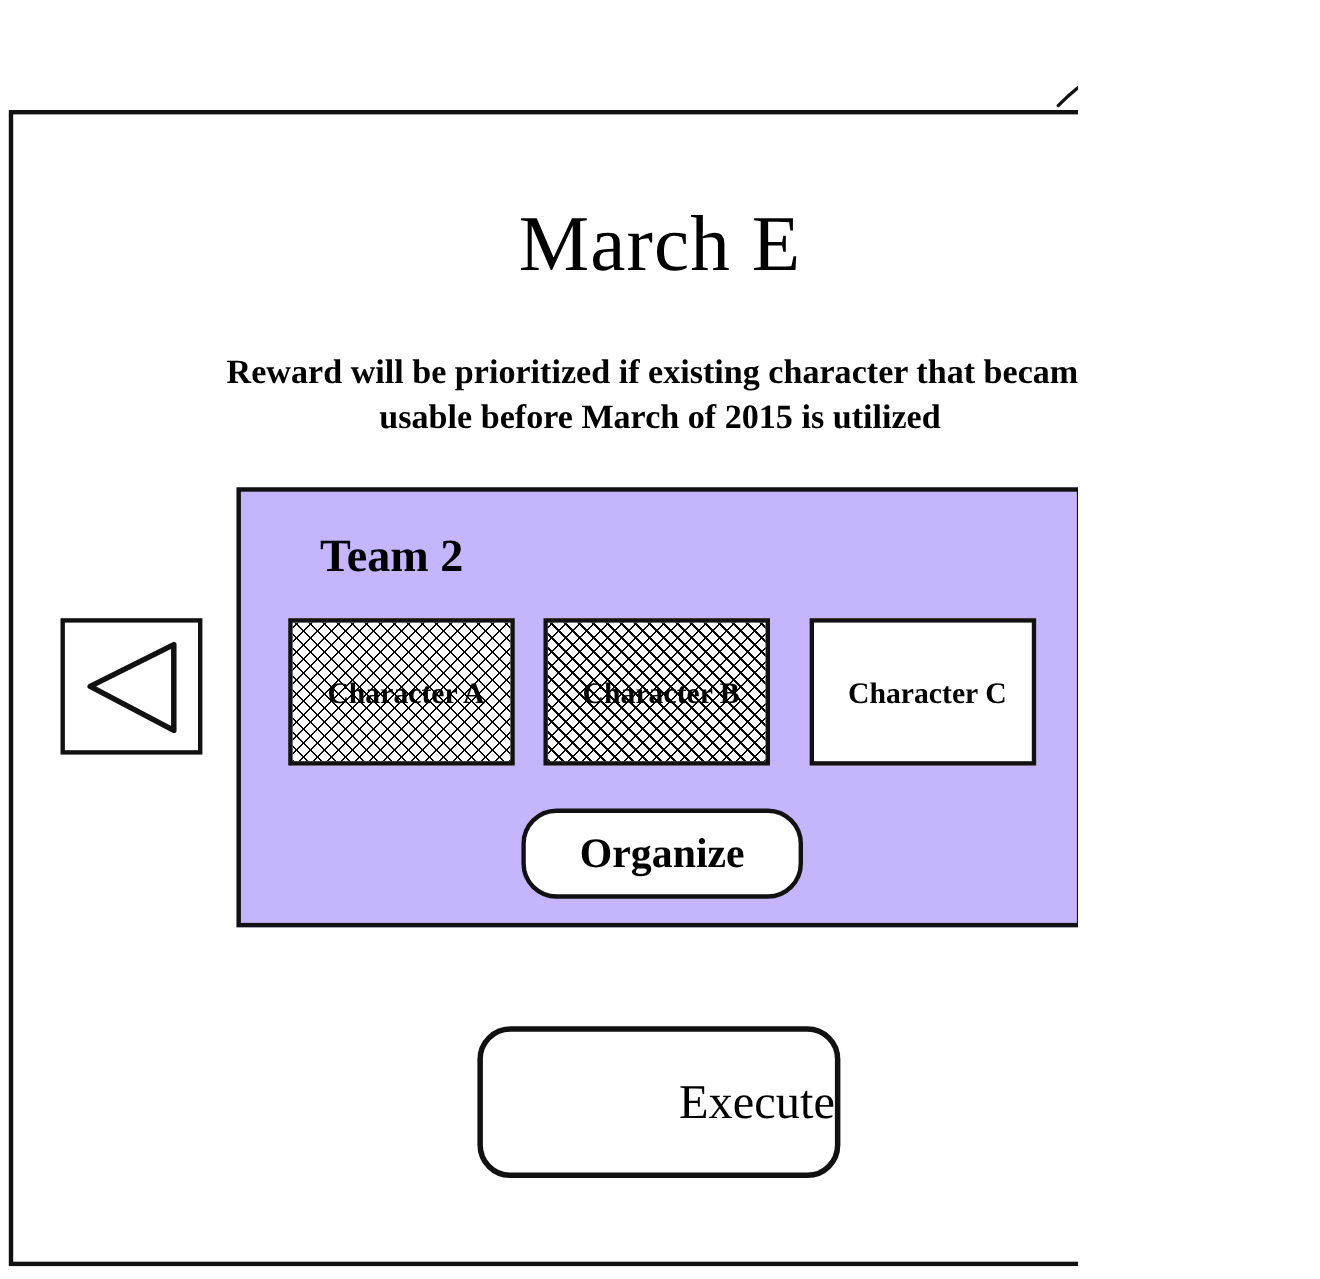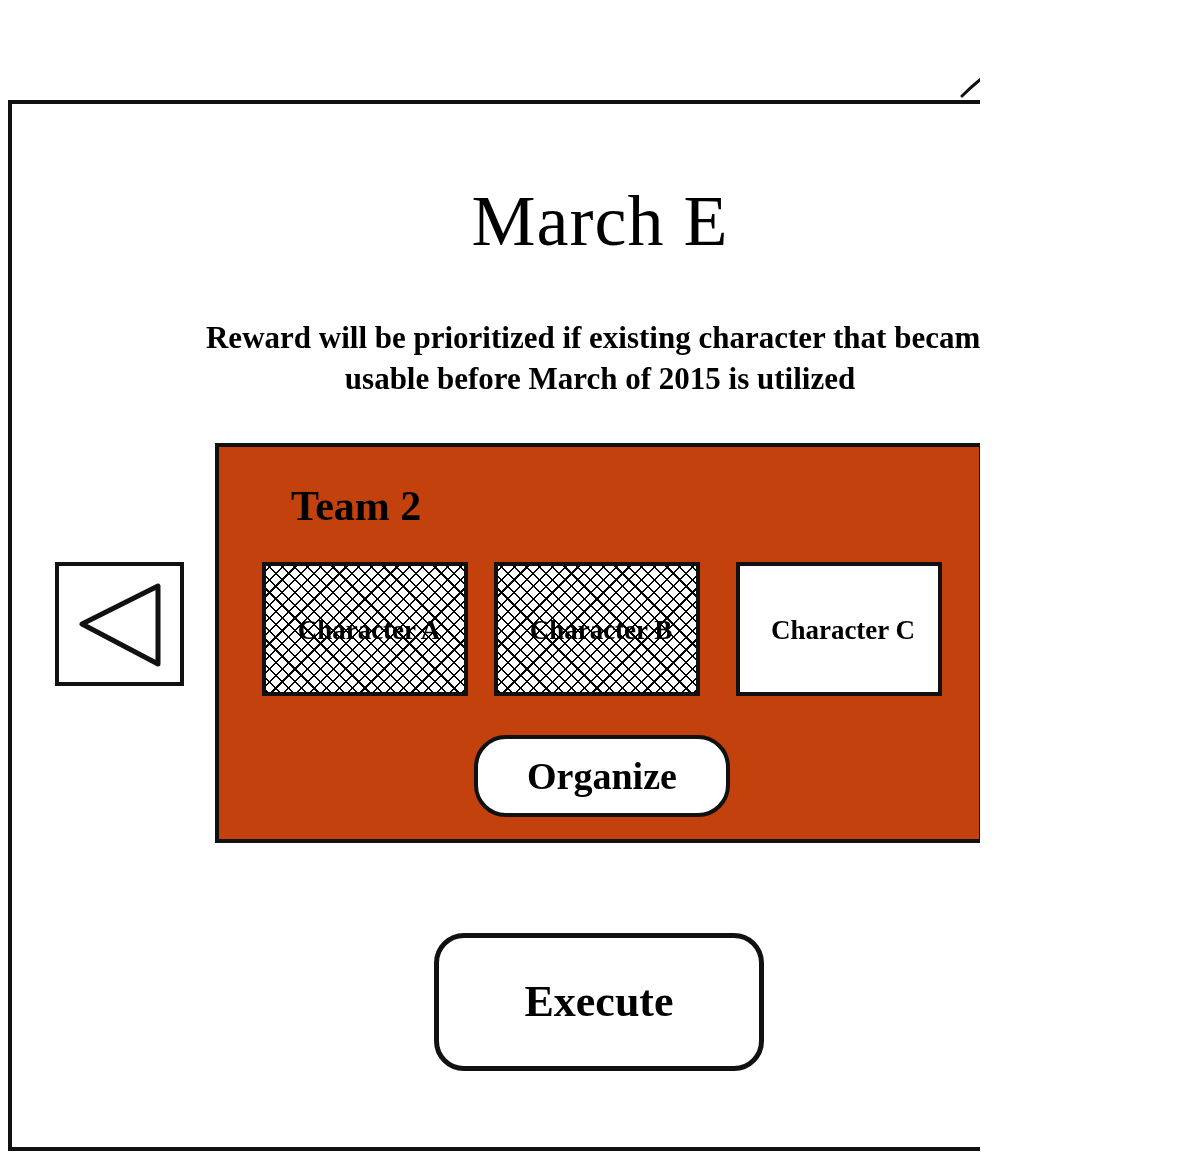--- a/index.html
+++ b/index.html
@@ -78,7 +78,7 @@
     height: 400px;
     border: 4px solid #111111;
     box-sizing: border-box;
-    background: #c2410c;
+    background: #c4b5fd;
   }
 
   .team-label {

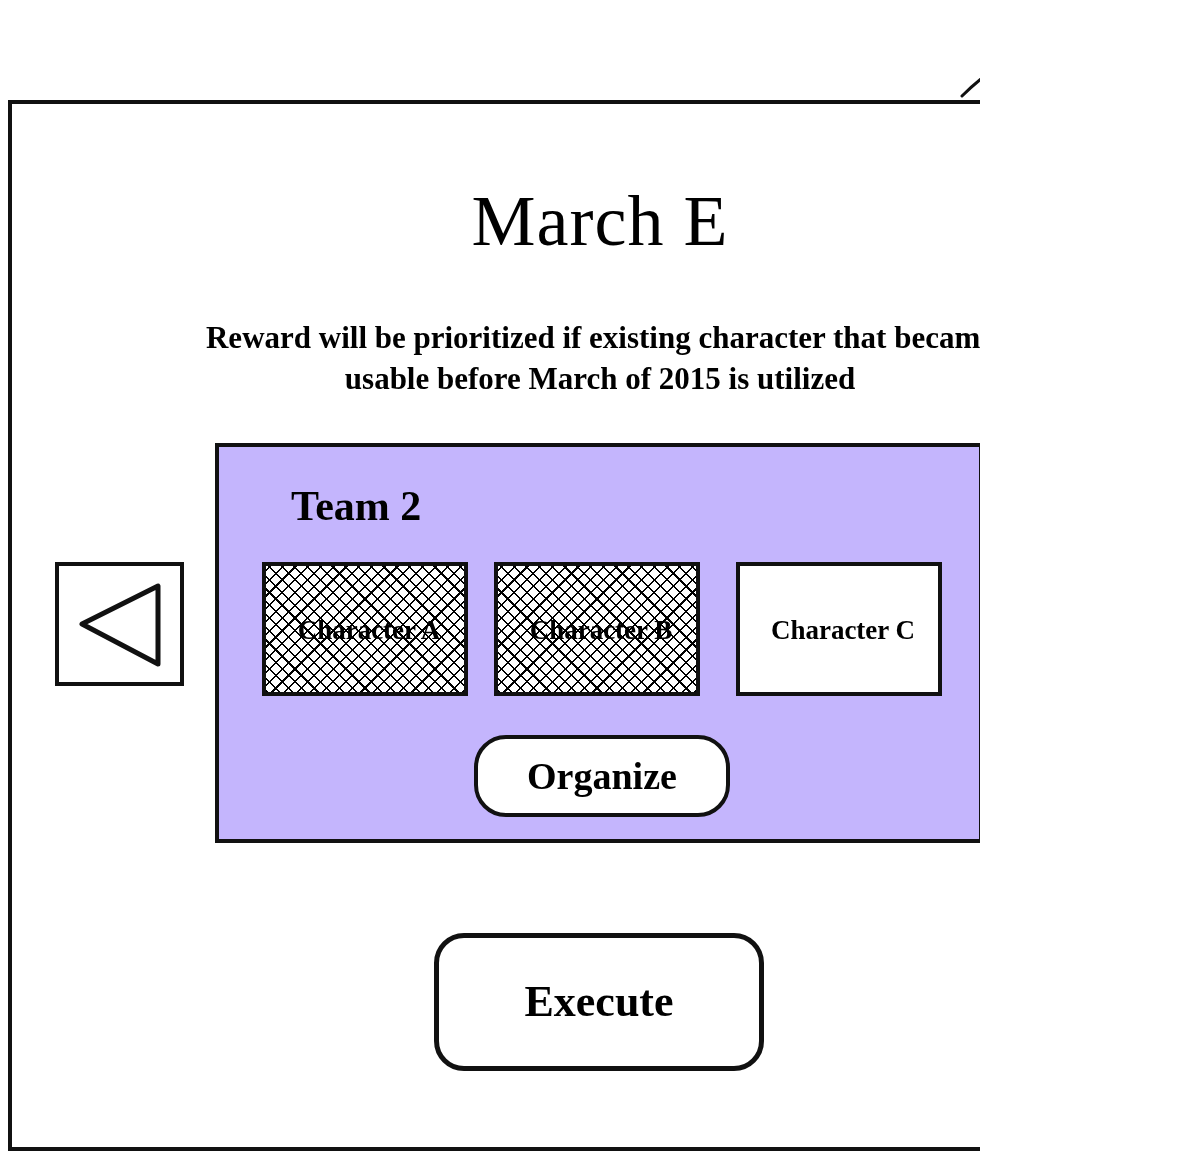--- a/index.html
+++ b/index.html
@@ -198,9 +198,9 @@
     left: 0; right: 0;
     top: 50%;
     transform: translateY(-50%);
-    text-align: center;
+    text-align: right;
     font-size: 44px;
-    font-weight: 700;
+    font-weight: 400;
     line-height: 1;
     white-space: nowrap;
   }

